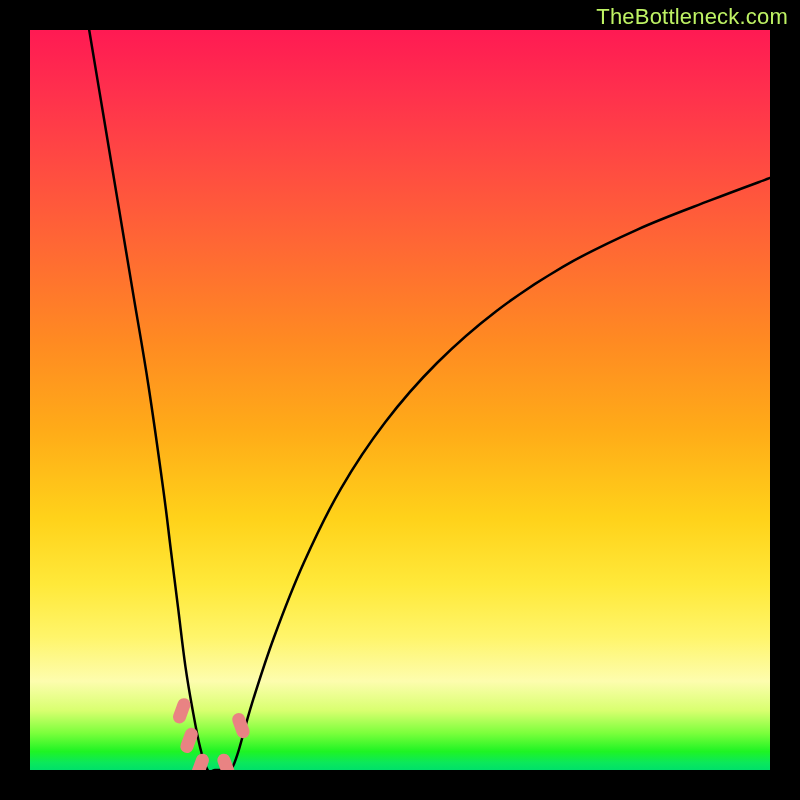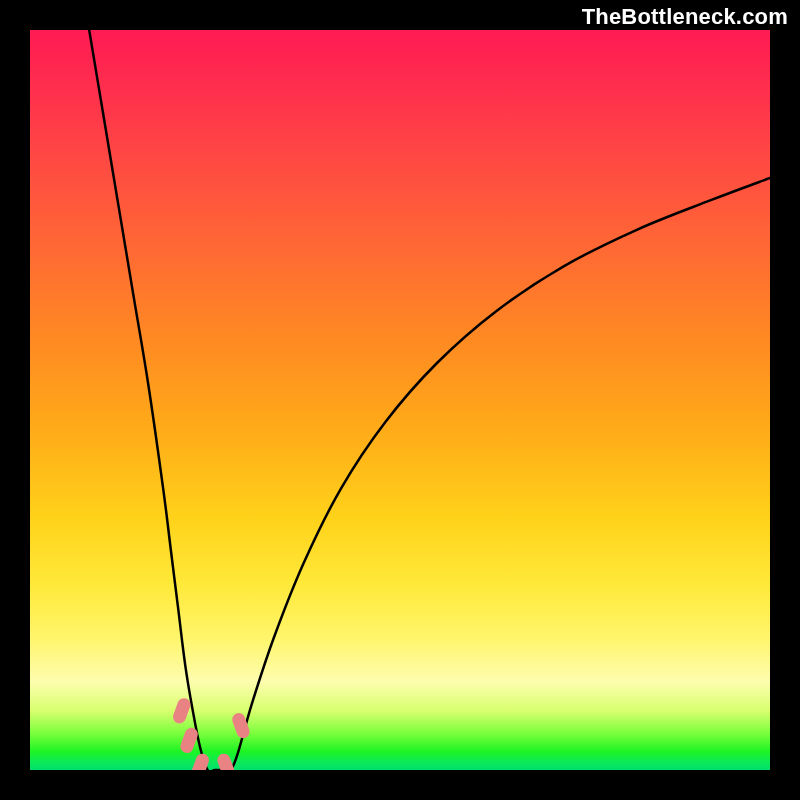--- a/index.html
+++ b/index.html
@@ -58,10 +58,10 @@
     position: absolute;
     top: 4px;
     right: 12px;
-    color: #ffffff;
+    color: #bef264;
     font-size: 22px;
     letter-spacing: 0.2px;
-    font-weight: 700;
+    font-weight: 400;
     user-select: none;
   }
 </style>

